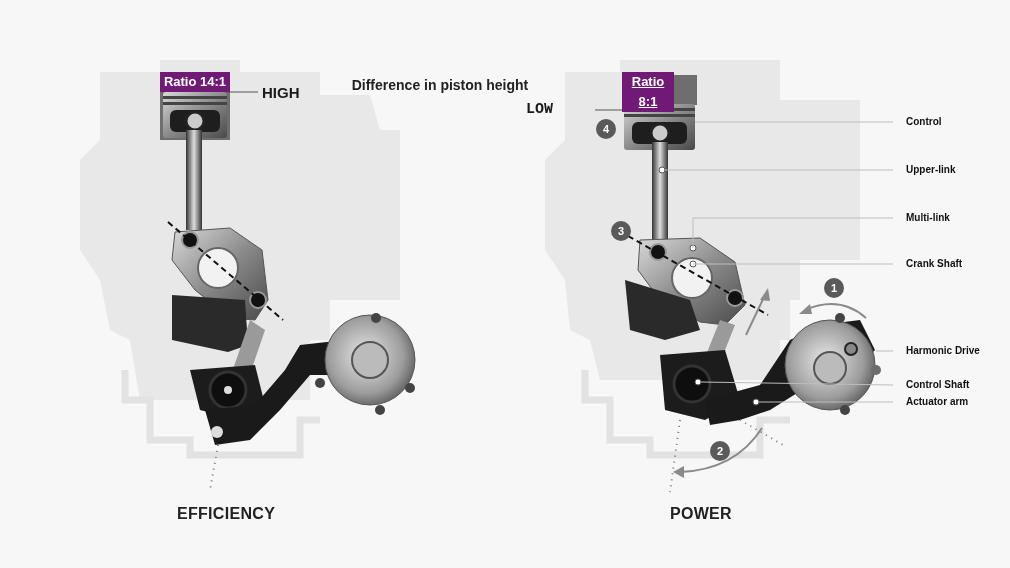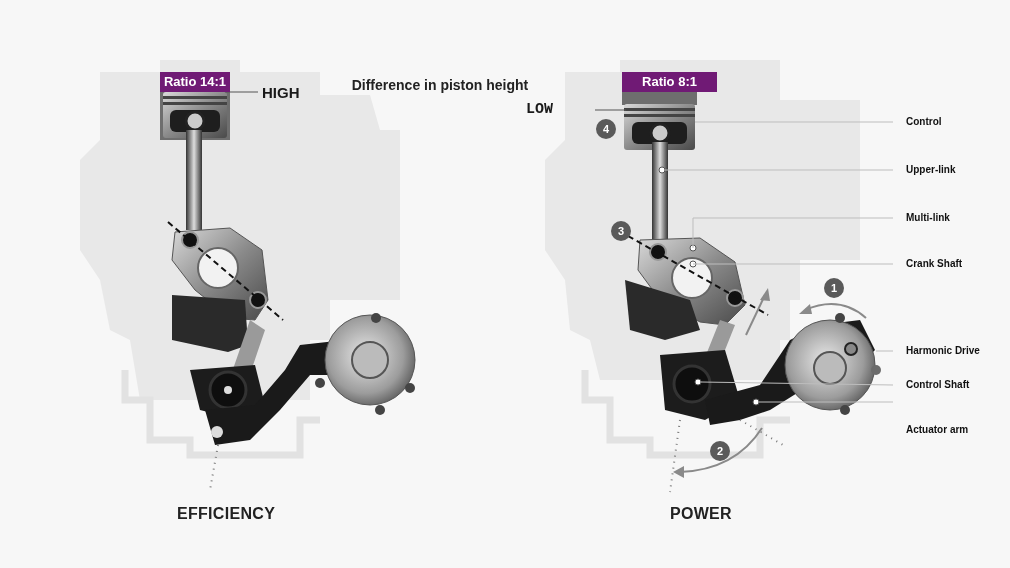--- a/index.html
+++ b/index.html
@@ -161,7 +161,7 @@
 <div class="lvl" style="left:262px;top:84px;">HIGH</div>
 <div class="mode" style="left:168px;top:505px;">EFFICIENCY</div>
 
-<div class="ratio-box" style="left:622px;top:72px;width:95px;">Ratio 8:1</div>
+<div class="ratio-box" style="left:622px;top:72px;width:52px;text-decoration:underline;">Ratio 8:1</div>
 <div class="lvl" style="left:526px;top:101px;font-family:Liberation Mono, monospace;">LOW</div>
 <div class="mode" style="left:661px;top:505px;">POWER</div>
 

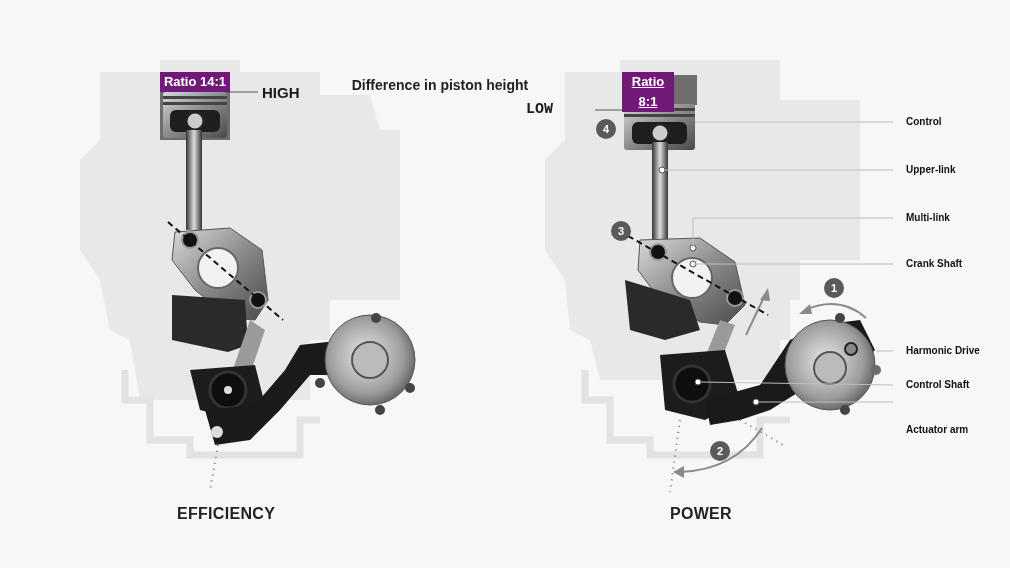--- a/index.html
+++ b/index.html
@@ -176,6 +176,6 @@
 <div class="label" style="left:906px;top:258px;">Crank Shaft</div>
 <div class="label" style="left:906px;top:345px;">Harmonic Drive</div>
 <div class="label" style="left:906px;top:379px;">Control Shaft</div>
-<div class="label" style="left:906px;top:396px;margin-top:28px;">Actuator arm</div>
+<div class="label" style="left:906px;top:396px;">Actuator arm</div>
 
 </body></html>

